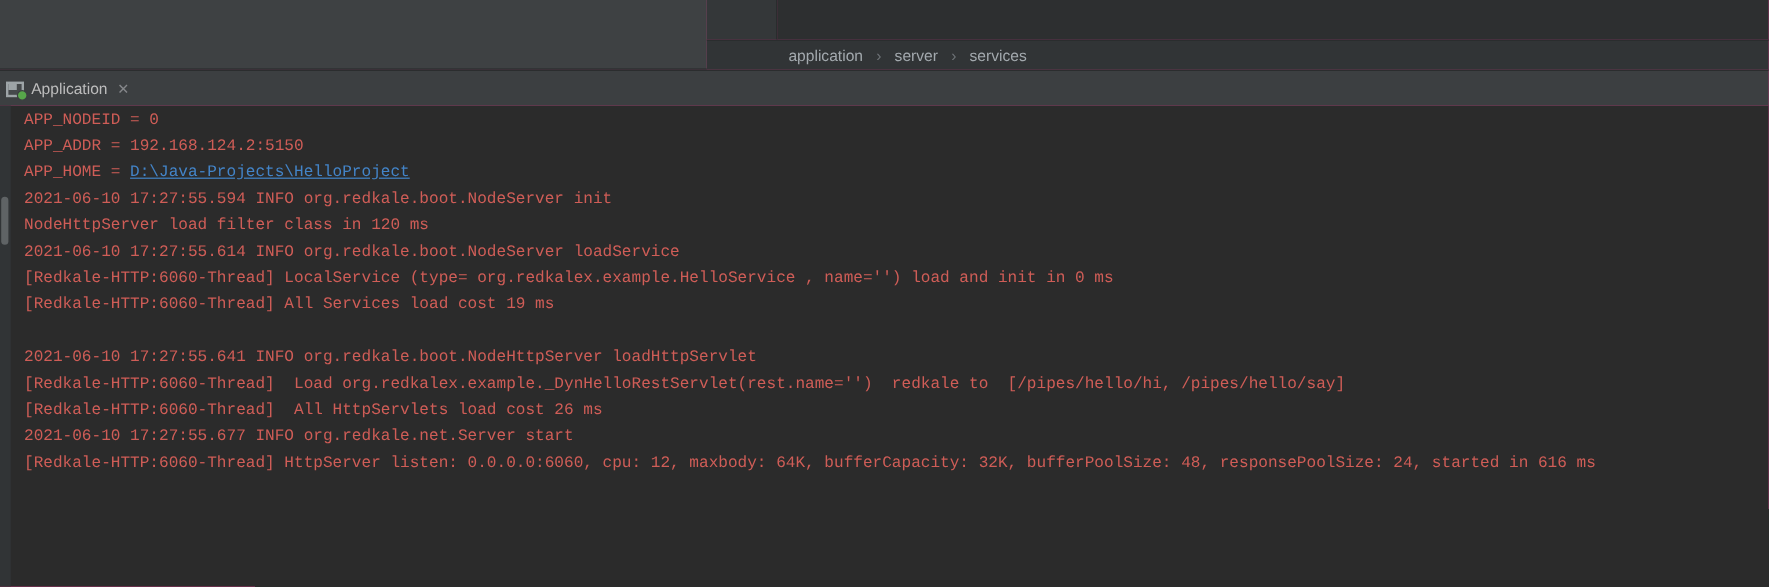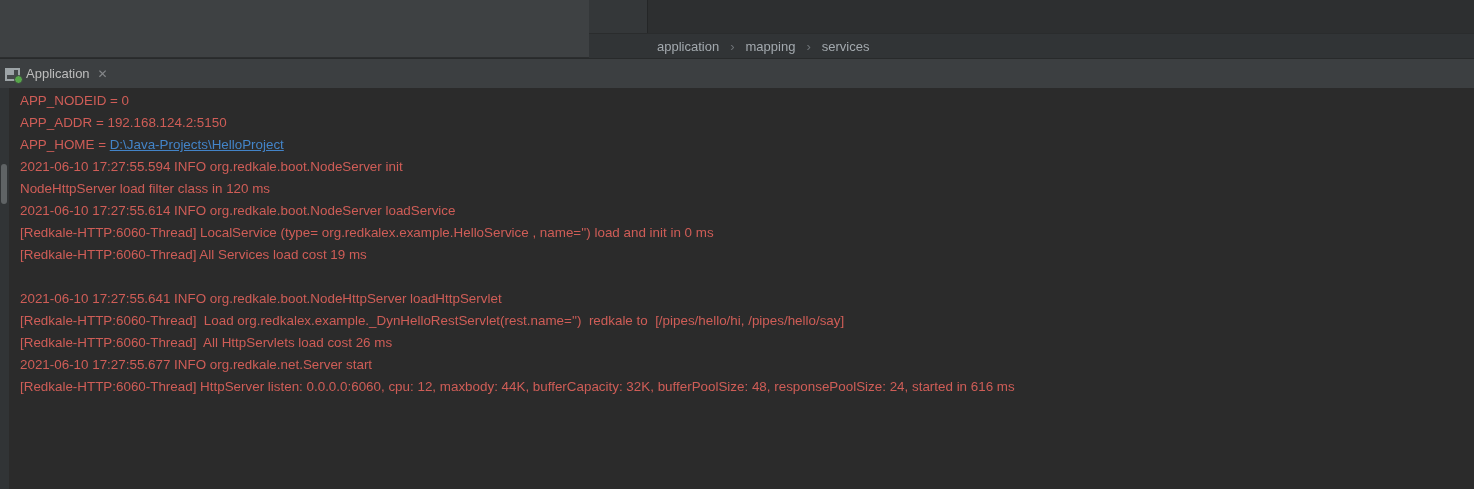--- a/index.html
+++ b/index.html
@@ -69,7 +69,7 @@
   <div class="breadcrumb-bar">
     <span class="crumb">application</span>
     <span class="crumb-sep">›</span>
-    <span class="crumb">mapping</span>
+    <span class="crumb">server</span>
     <span class="crumb-sep">›</span>
     <span class="crumb">services</span>
   </div>

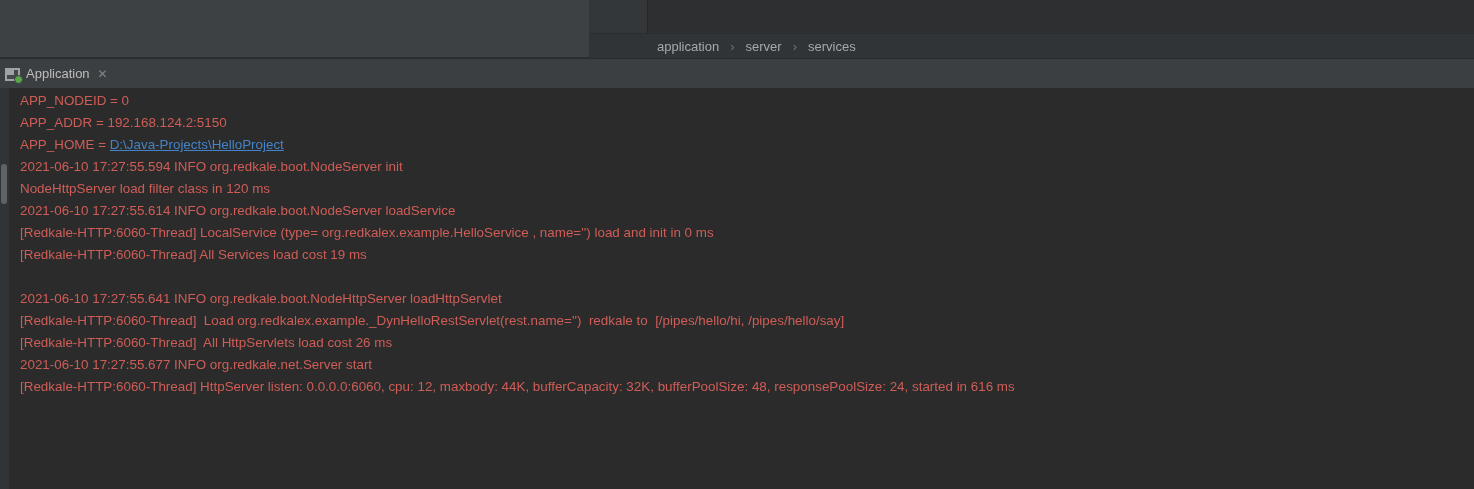--- a/index.html
+++ b/index.html
@@ -52,7 +52,7 @@
   .log{ position:absolute; left:0; top:2px; right:0; padding-left:20px; }
   .log-line{
     height:22px; white-space:pre;
-    font-family:Liberation Sans, sans-serif; font-size:13.4px; line-height:22px;
+    font-family:Liberation Mono, monospace; font-size:13.4px; line-height:22px;
   }
   .seg-err { color:#cf5d57; }
   .seg-link{ color:#4384c8; text-decoration:underline; cursor:pointer; }

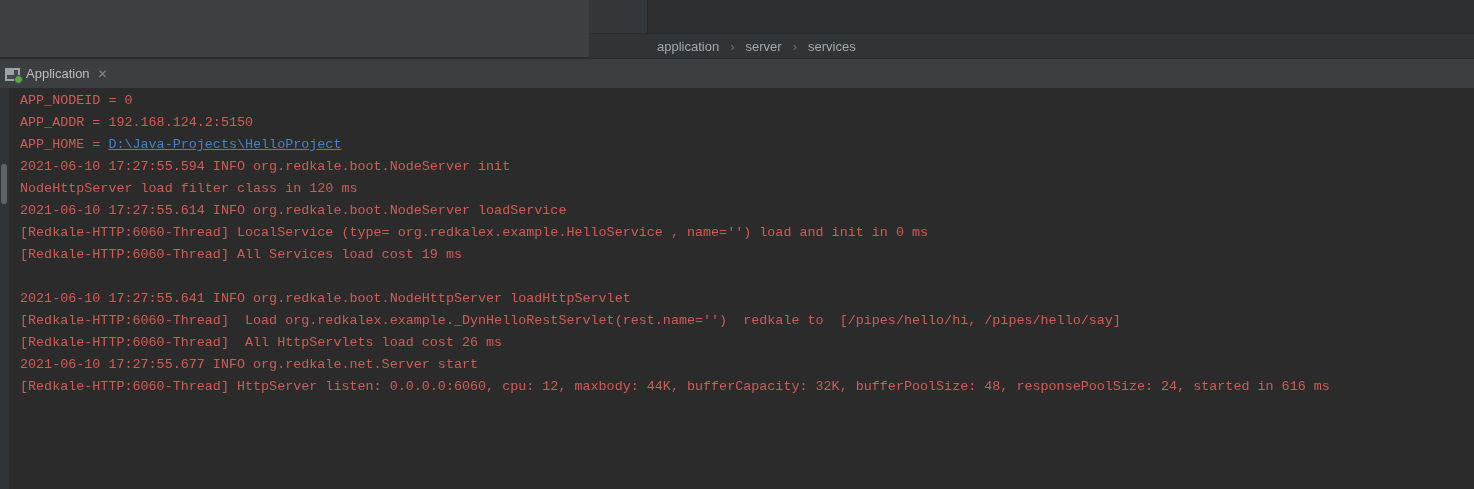--- a/index.html
+++ b/index.html
@@ -102,7 +102,7 @@
         <div class="log-line"><span class="seg-err">[Redkale-HTTP:6060-Thread]  Load org.redkalex.example._DynHelloRestServlet(rest.name='')  redkale to  [/pipes/hello/hi, /pipes/hello/say]</span></div>
         <div class="log-line"><span class="seg-err">[Redkale-HTTP:6060-Thread]  All HttpServlets load cost 26 ms</span></div>
         <div class="log-line"><span class="seg-err">2021-06-10 17:27:55.677 INFO org.redkale.net.Server start</span></div>
-        <div class="log-line"><span class="seg-err">[Redkale-HTTP:6060-Thread] HttpServer listen: 0.0.0.0:6060, cpu: 12, maxbody: 44K, bufferCapacity: 32K, bufferPoolSize: 48, responsePoolSize: 24, started in 616 ms</span></div>
+        <div class="log-line"><span class="seg-err">[Redkale-HTTP:6060-Thread] HttpServer listen: 0.0.0.0:6060, cpu: 12, maxbody: 64K, bufferCapacity: 32K, bufferPoolSize: 48, responsePoolSize: 24, started in 616 ms</span></div>
       </div>
     <div class="console-gutter">
       <div class="gutter-thumb"></div>

